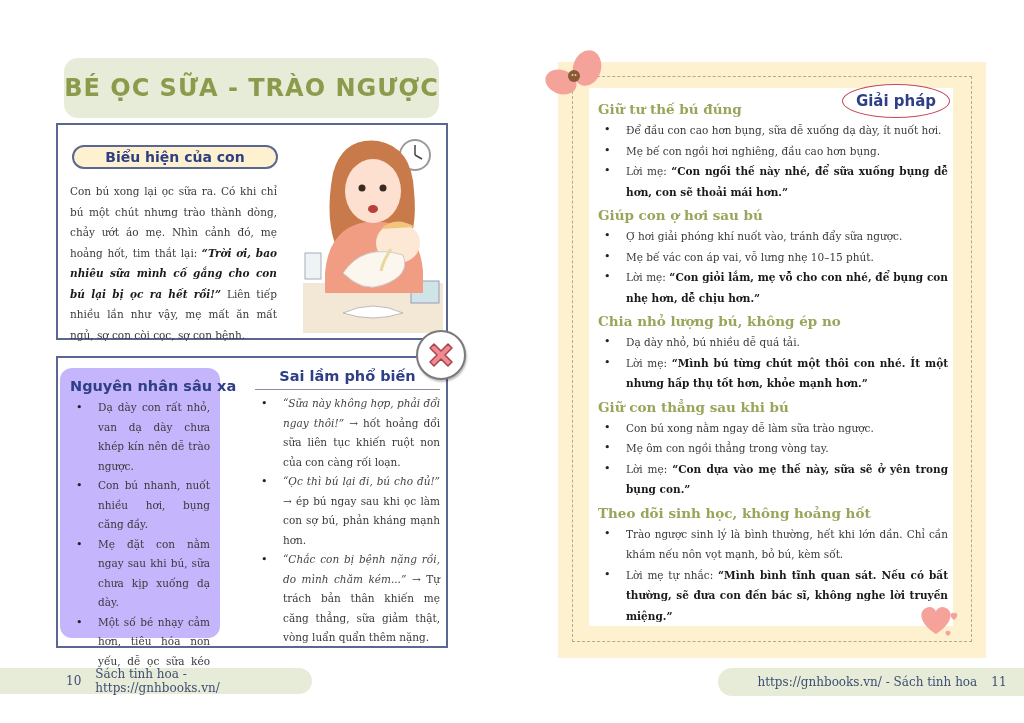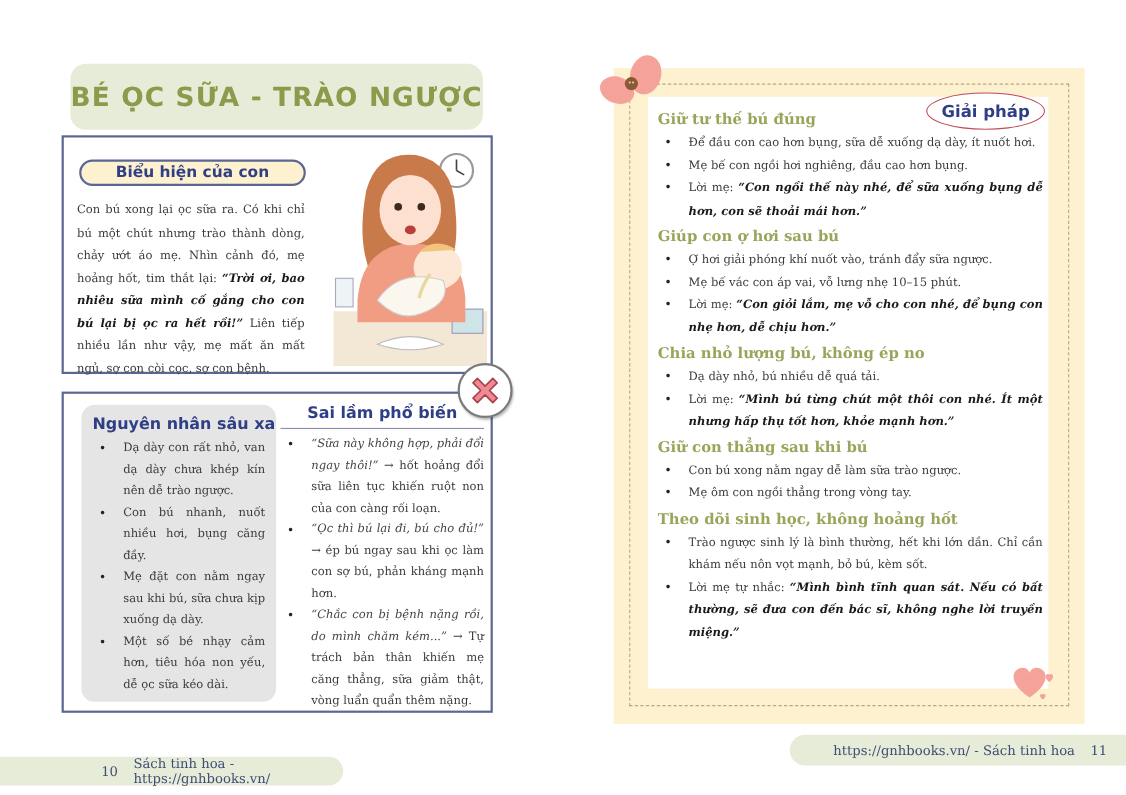--- a/index.html
+++ b/index.html
@@ -106,7 +106,7 @@
   }
   .sol-sec li { font-size: 10.5px; line-height: 20.5px; text-align: justify; padding-left: 22px; color: #3a3a3a; }
   .sol-sec li::before { left: 2px; }
-  .sol-sec li b { font-style: italic; color: #1a1a1a; margin-top: 34px; }
+  .sol-sec li b { color: #1a1a1a; margin-top: 34px; }
 
   .bow { position: absolute; left: 543px; top: 48px; width: 62px; height: 58px; z-index: 5; }
   .hearts { position: absolute; left: 916px; top: 600px; width: 48px; height: 40px; z-index: 5; }

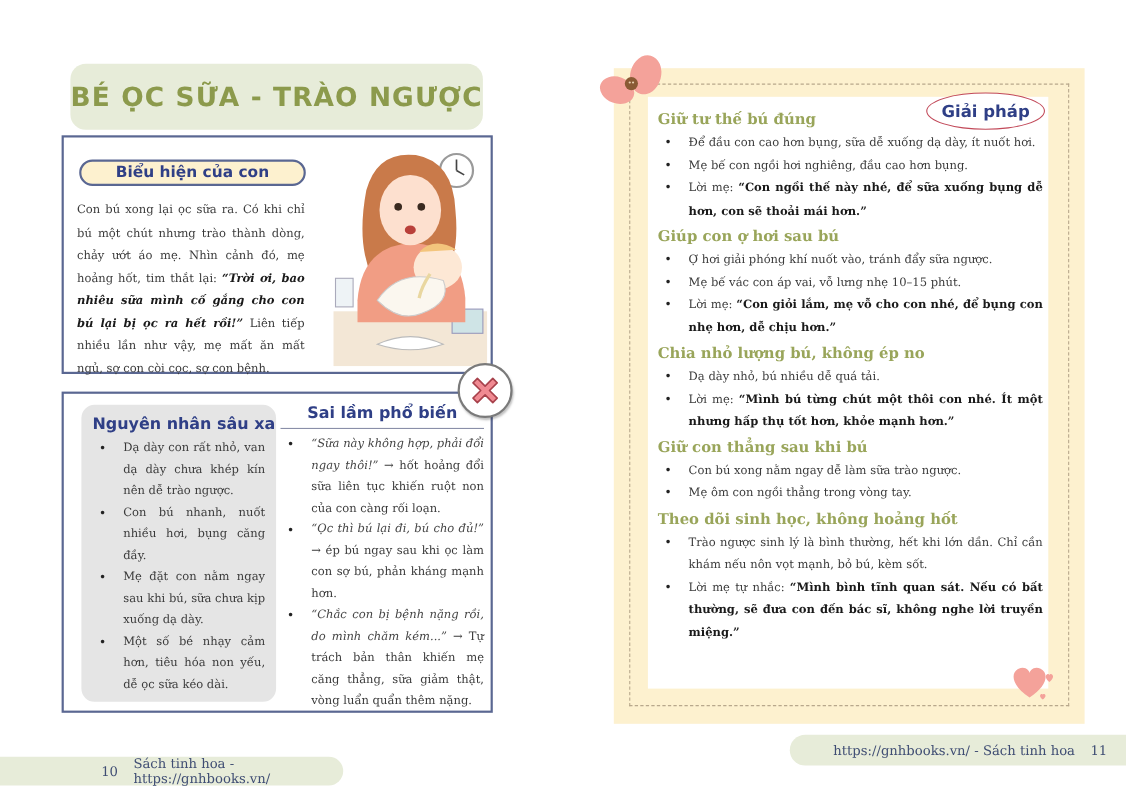--- a/index.html
+++ b/index.html
@@ -40,8 +40,8 @@
     border: 2px solid #5a6792; background: #fff;
   }
   .cause-card {
-    position: absolute; left: 16px; top: 10px; width: 177px; height: 270px;
-    background: #e5e5e5; border-radius: 12px; padding: 10px 10px;
+    position: absolute; left: 2px; top: 10px; width: 160px; height: 270px;
+    background: #c4b5fd; border-radius: 12px; padding: 10px 10px;
   }
   .cause-card h3 {
     font-family: "DejaVu Sans", sans-serif; font-size: 14.5px; font-weight: bold; color: #2f3f86;

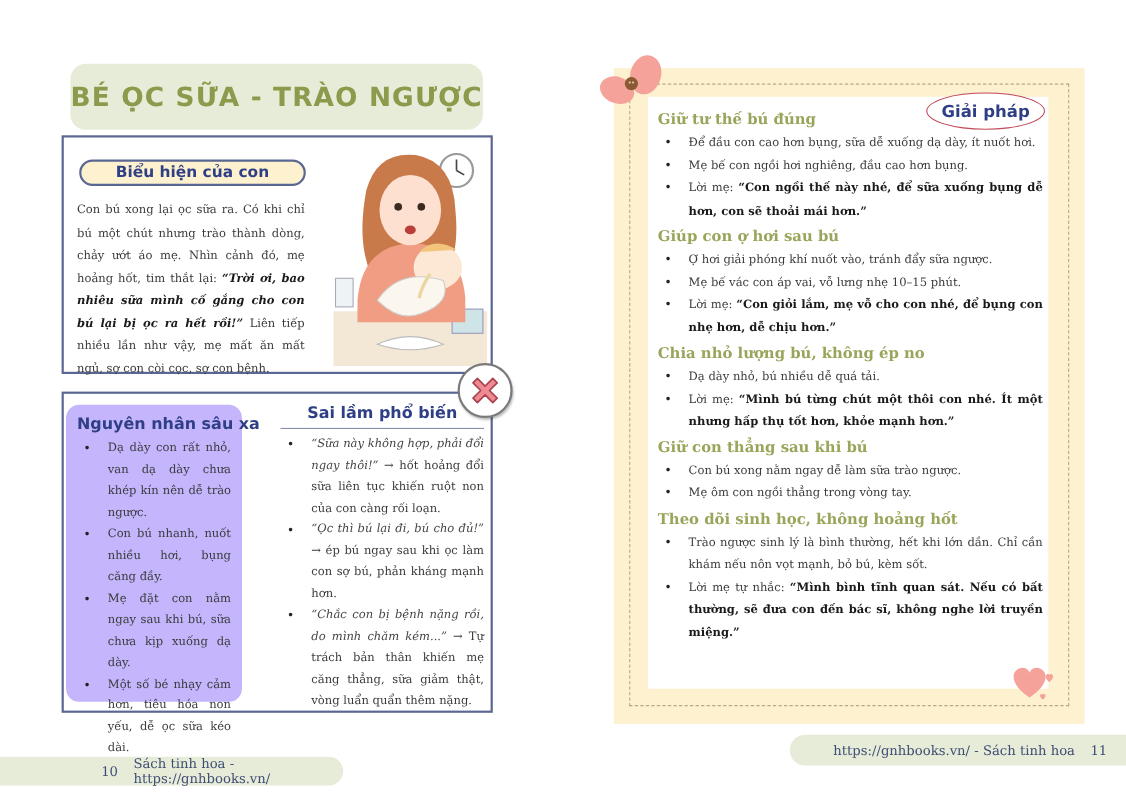--- a/index.html
+++ b/index.html
@@ -236,6 +236,7 @@
     <ul class="bl">
       <li><span>Con bú xong nằm ngay dễ làm sữa trào ngược.</span></li>
       <li><span>Mẹ ôm con ngồi thẳng trong vòng tay.</span></li>
+      <li><span>Lời mẹ: </span><b>“Con dựa vào mẹ thế này, sữa sẽ ở yên trong bụng con.”</b></li>
     </ul>
   </div>
   <div class="sol-sec">

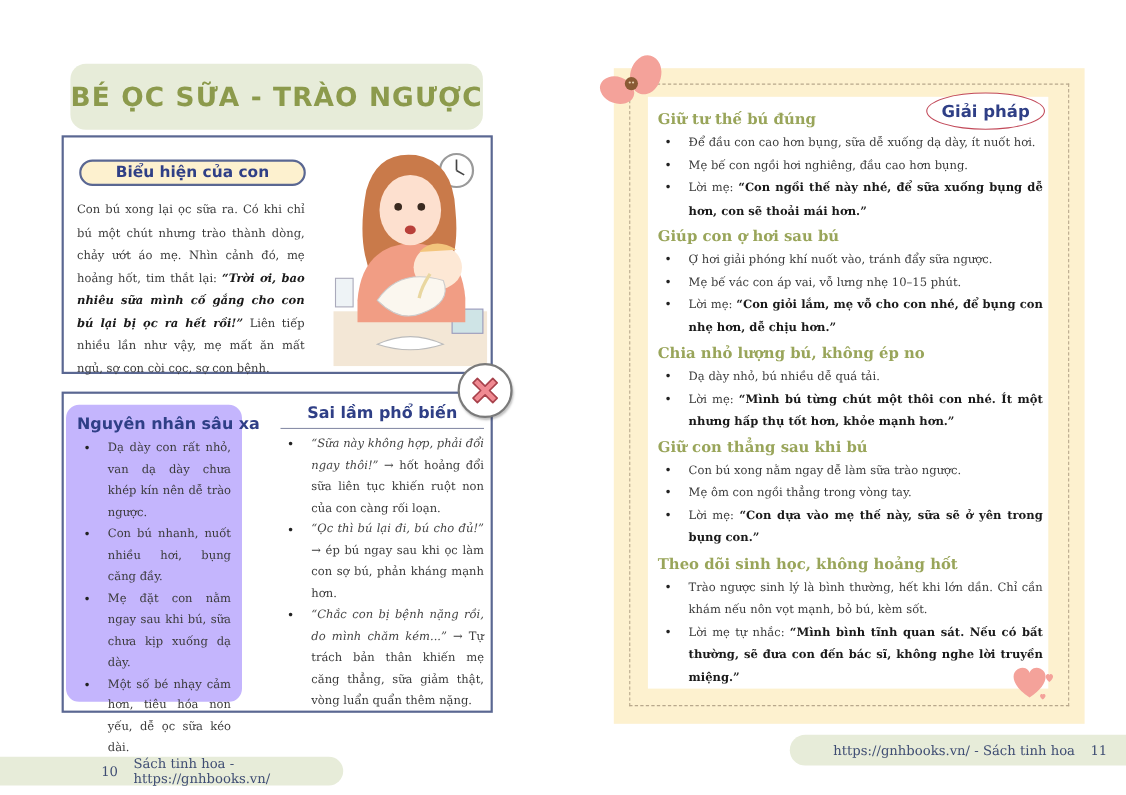--- a/index.html
+++ b/index.html
@@ -73,8 +73,8 @@
   .footer-left {
     position: absolute; left: 0; top: 668px; width: 312px; height: 26px;
     background: #e7ecd9; border-radius: 0 14px 14px 0;
-    display: flex; align-items: center; padding-left: 92px;
-    font-size: 12px; color: #3f4d73; margin-top: 20px;
+    display: flex; align-items: center; padding-left: 66px;
+    font-size: 12px; color: #3f4d73;
   }
   .footer-left .pg { margin-right: 14px; }
 

